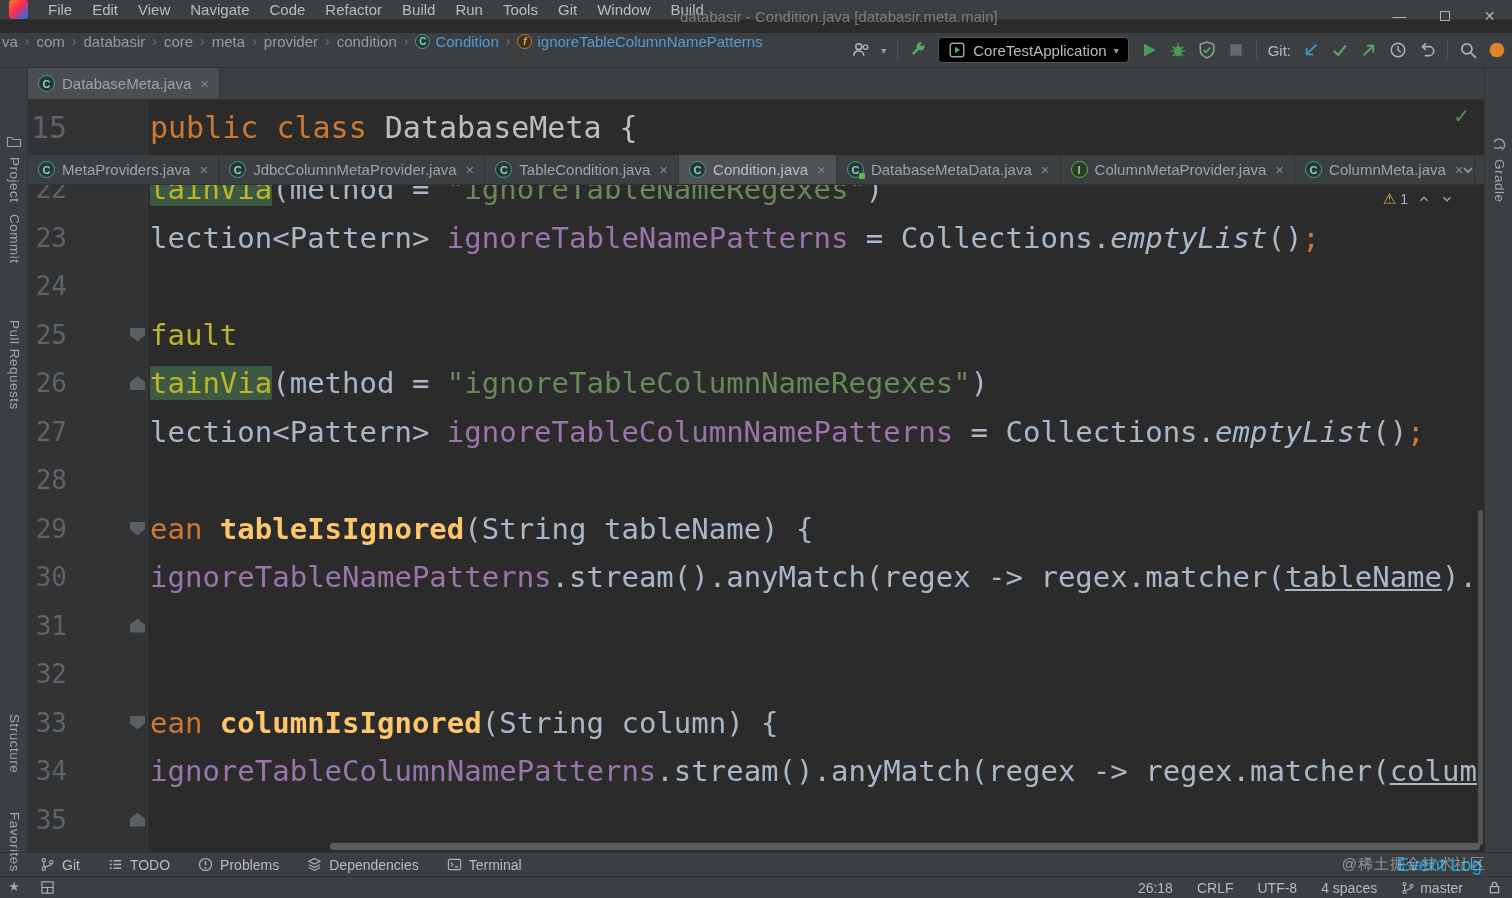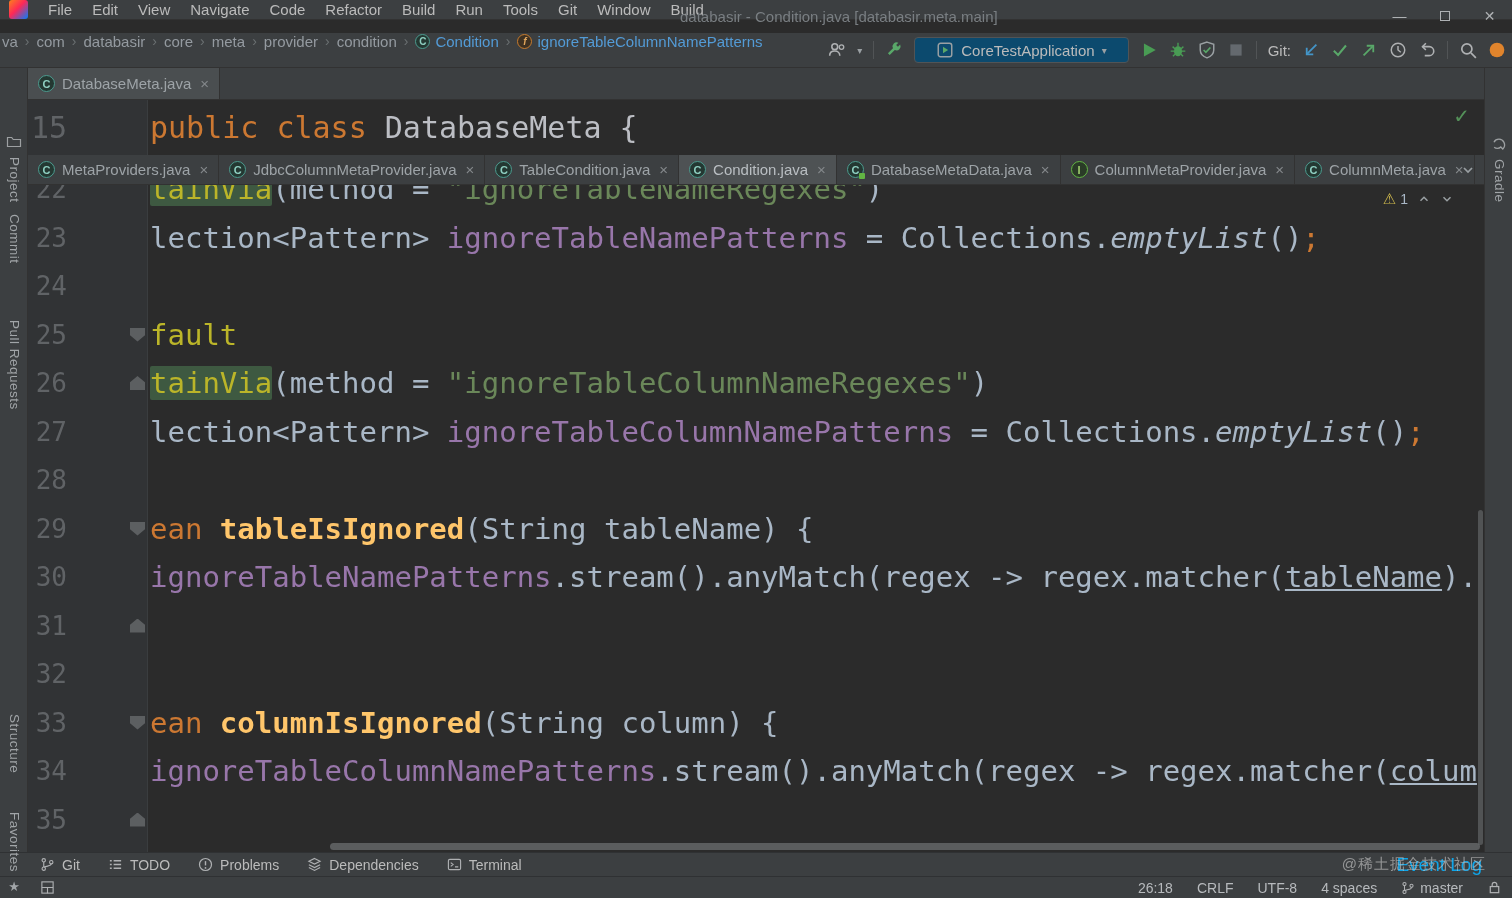--- a/index.html
+++ b/index.html
@@ -32,8 +32,8 @@
   .nsep { width:1px; height:18px; background:#515456; }
   .icn { display:inline-flex; width:18px; height:18px; }
   .icn svg { width:100%; height:100%; }
-  .runpill { display:flex; align-items:center; gap:7px; height:26px; padding:0 21px;
-             background:#0c4a6e; border:1px solid #515456; border-radius:4px; }
+  .runpill { display:flex; align-items:center; gap:7px; height:26px; padding:0 9px;
+             background:#000000; border:1px solid #515456; border-radius:4px; }
   .runpill .lbl { font-size:15px; color:#bbbbbb; }
   .drop { color:#9aa0a3; font-size:10px; }
   .gitlabel { font-size:15px; color:#bbbbbb; }

